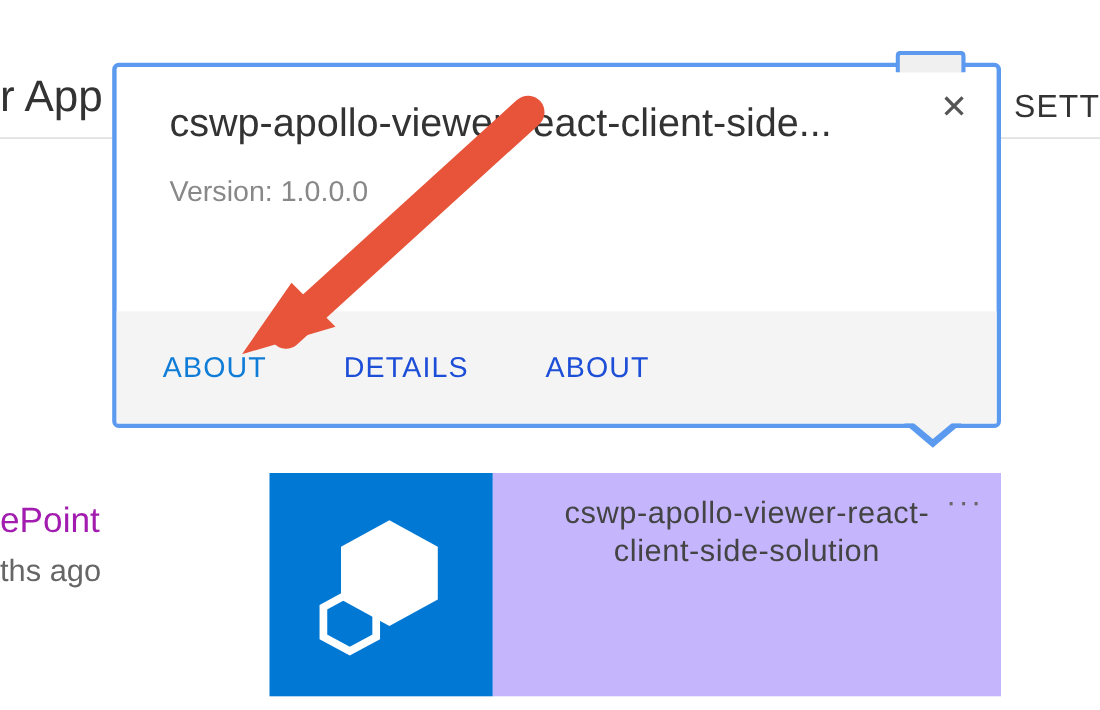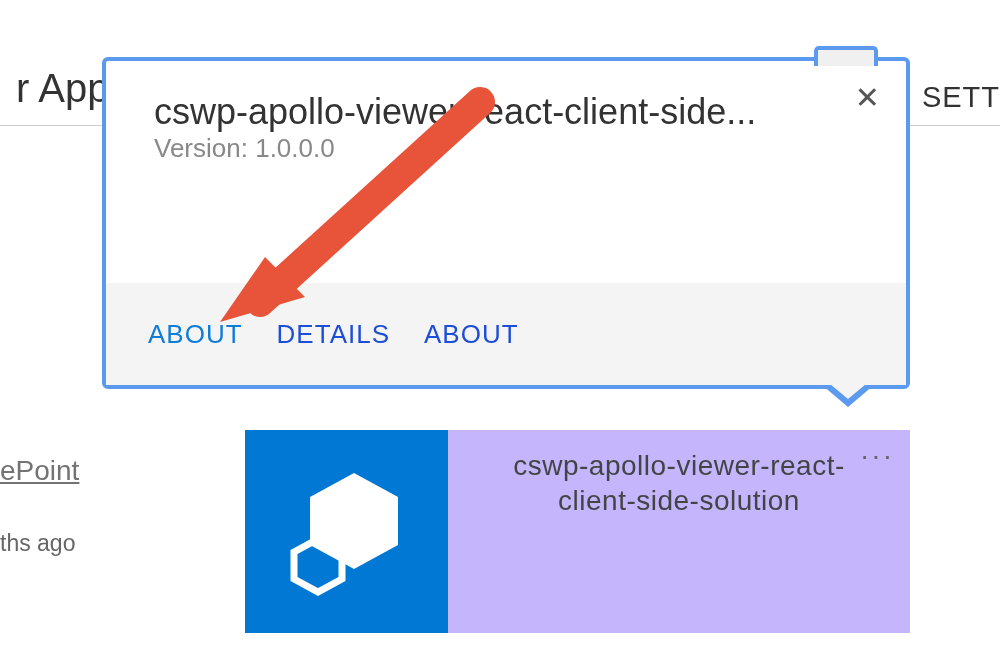--- a/index.html
+++ b/index.html
@@ -22,7 +22,6 @@
     font-weight: 300;
     color: #333;
     line-height: 1;
-    padding-left: 16px;
   }
   .sett-link {
     position: absolute;

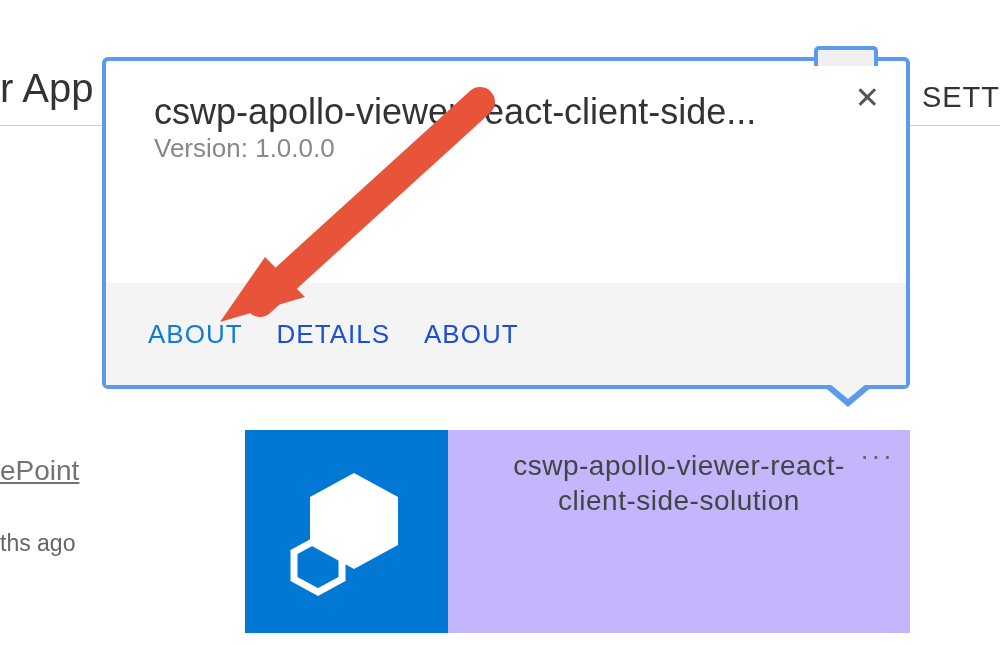--- a/index.html
+++ b/index.html
@@ -106,6 +106,7 @@
   }
 
   .callout-version {
+    margin-top: 26px;
     font-size: 26px;
     font-weight: 300;
     color: #888;

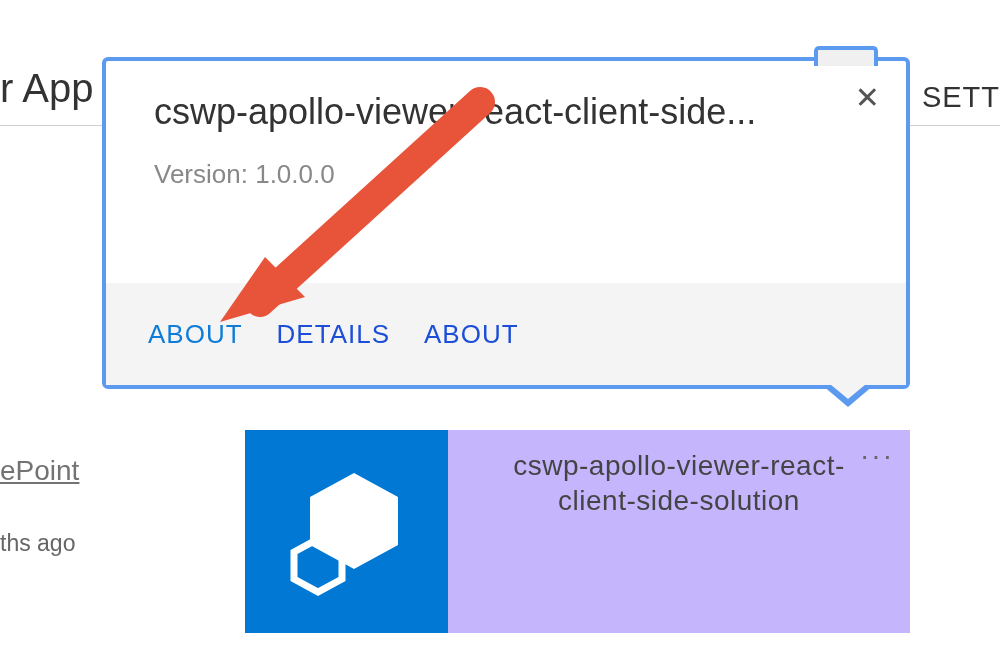--- a/index.html
+++ b/index.html
@@ -133,7 +133,7 @@
     display: flex;
     align-items: center;
     padding-left: 40px;
-    gap: 30px;
+    gap: 66px;
   }
 
   .callout-action {

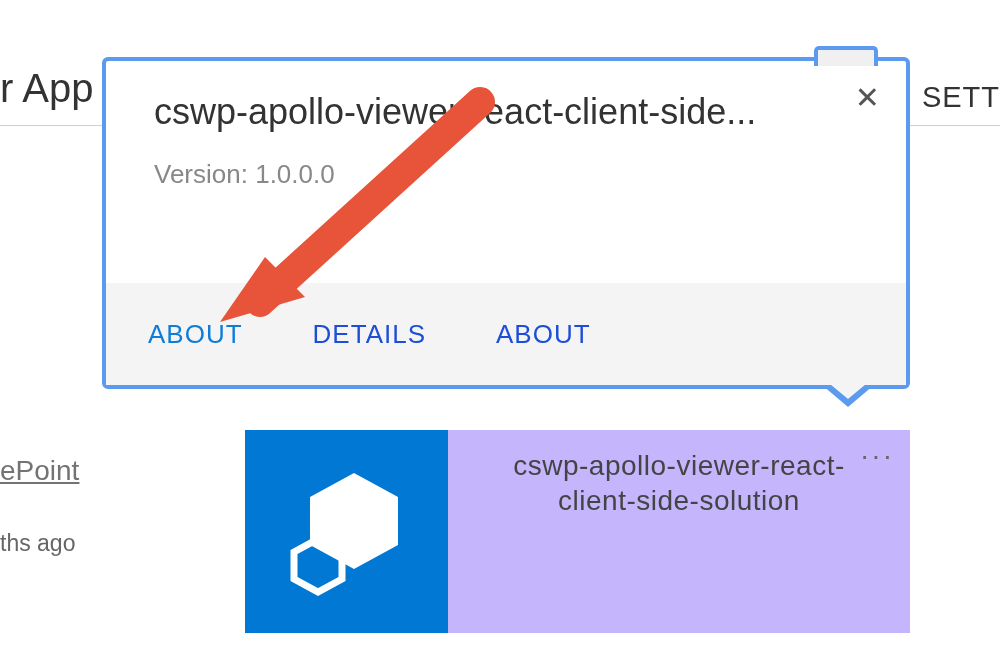--- a/index.html
+++ b/index.html
@@ -47,10 +47,9 @@
     position: absolute;
     top: 455px;
     left: 0;
-    font-size: 28px;
-    color: #737373;
-    font-weight: 300;
-    text-decoration: underline;
+    font-size: 32px;
+    color: #a21caf;
+    font-weight: 300;
   }
   .left-frag-2 {
     position: absolute;

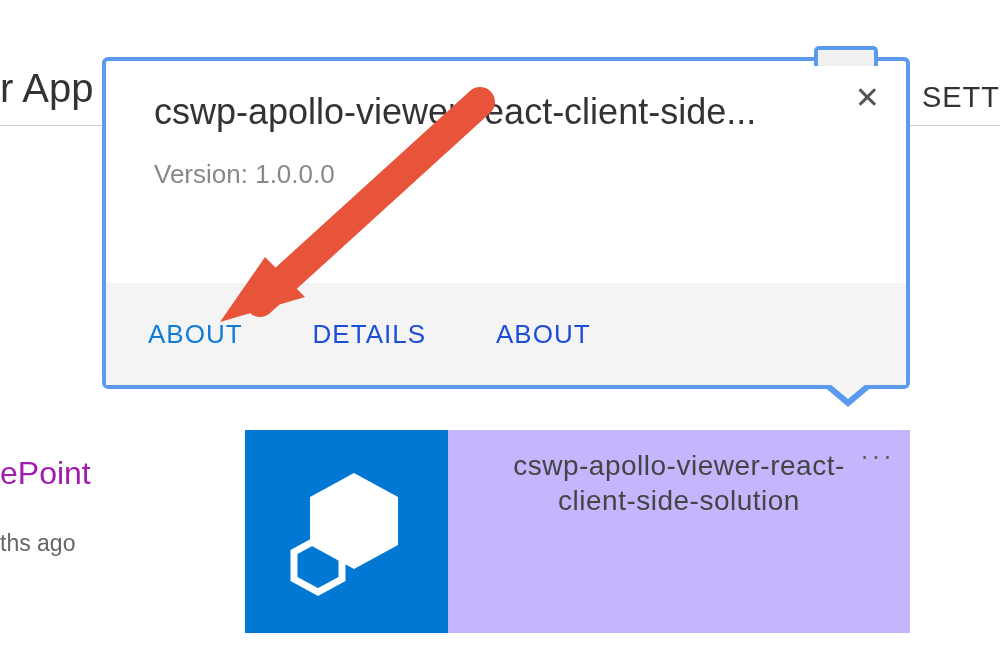--- a/index.html
+++ b/index.html
@@ -53,9 +53,9 @@
   }
   .left-frag-2 {
     position: absolute;
-    top: 530px;
-    left: 0;
-    font-size: 23px;
+    top: 503px;
+    left: 0;
+    font-size: 28px;
     color: #666;
     font-weight: 300;
   }

